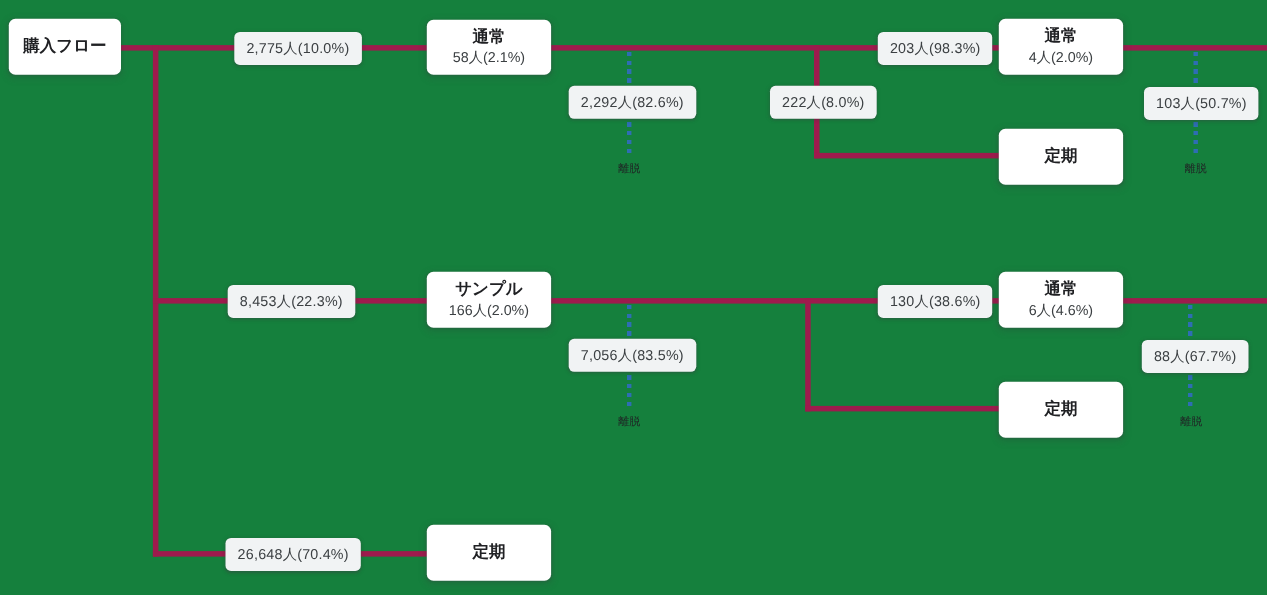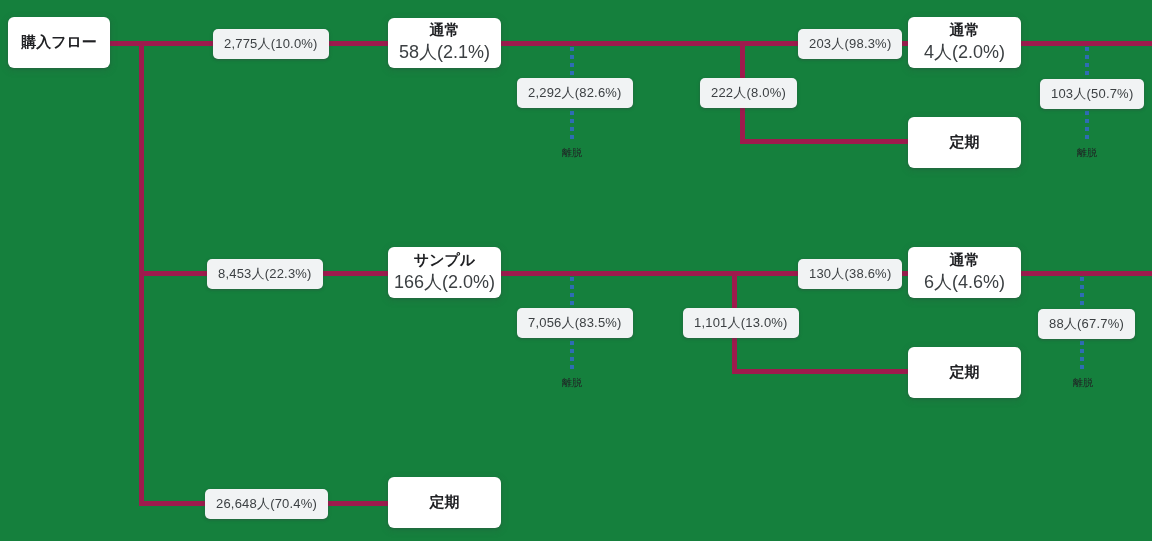--- a/index.html
+++ b/index.html
@@ -18,7 +18,7 @@
     z-index:2;text-align:center;
   }
   .nt{font-size:15px;font-weight:700;color:#202124;line-height:1.25;}
-  .ns{font-size:18px;color:#3c4043;line-height:1.3;margin-top:1px;}
+  .ns{font-size:13px;color:#3c4043;line-height:1.3;margin-top:1px;}
   .pill{
     position:absolute;background:#f1f3f4;border-radius:5px;padding:7px 11px;
     font-size:13px;color:#3c4043;letter-spacing:.2px;white-space:nowrap;line-height:16px;

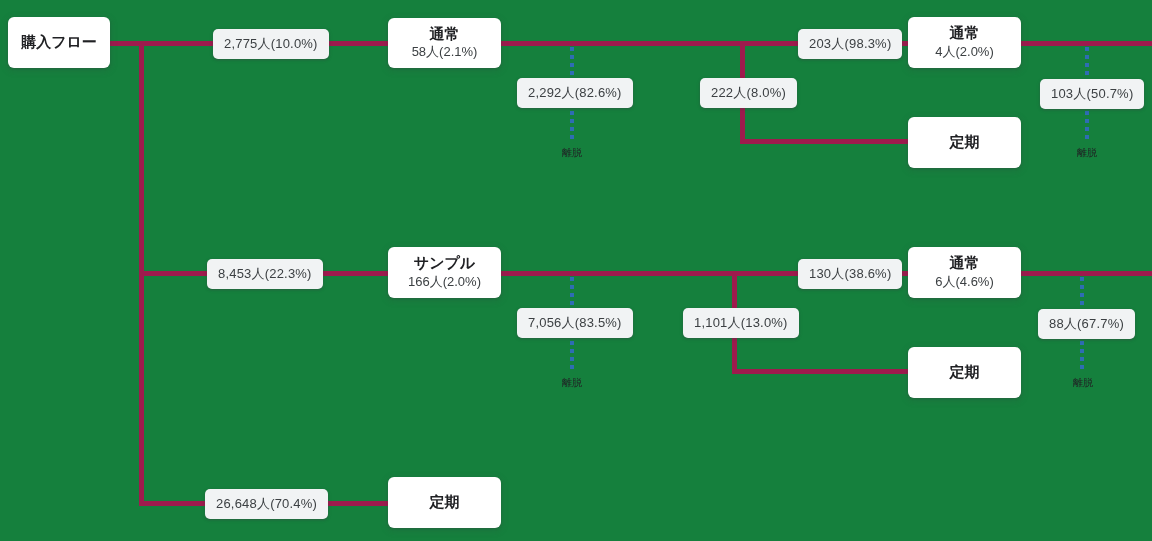--- a/index.html
+++ b/index.html
@@ -94,7 +94,6 @@
   <div class="pill" style="left:207px;top:259px">8,453人(22.3%)</div>
   <div class="pill" style="left:798px;top:259px">130人(38.6%)</div>
   <div class="pill" style="left:517px;top:308px">7,056人(83.5%)</div>
-  <div class="pill" style="left:683px;top:308px">1,101人(13.0%)</div>
   <div class="pill" style="left:1038px;top:309px">88人(67.7%)</div>
 
   <div class="pill" style="left:205px;top:489px">26,648人(70.4%)</div>

